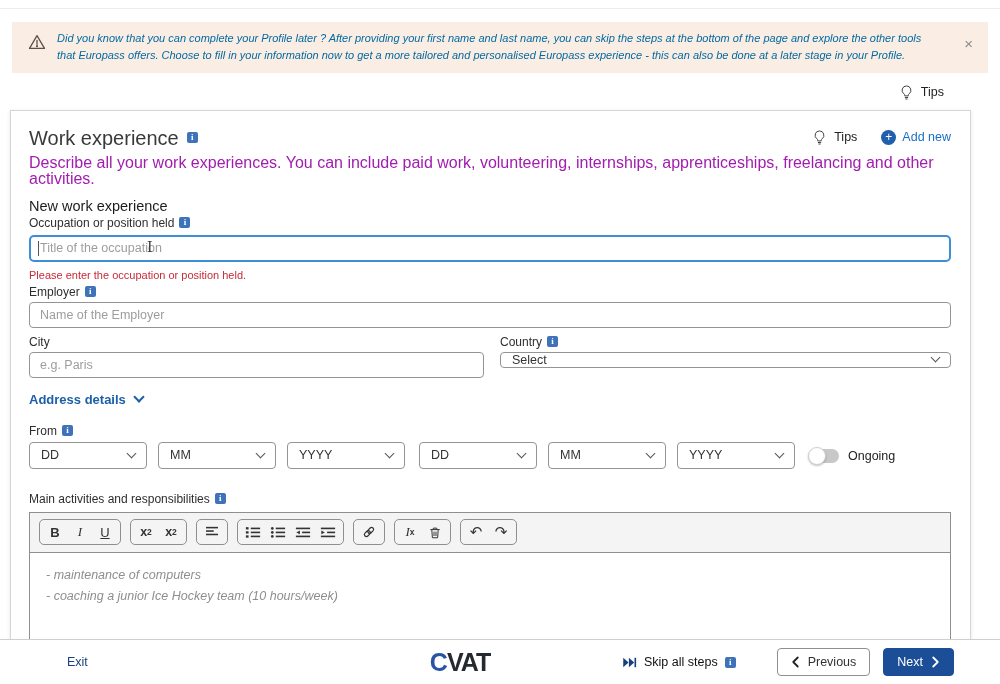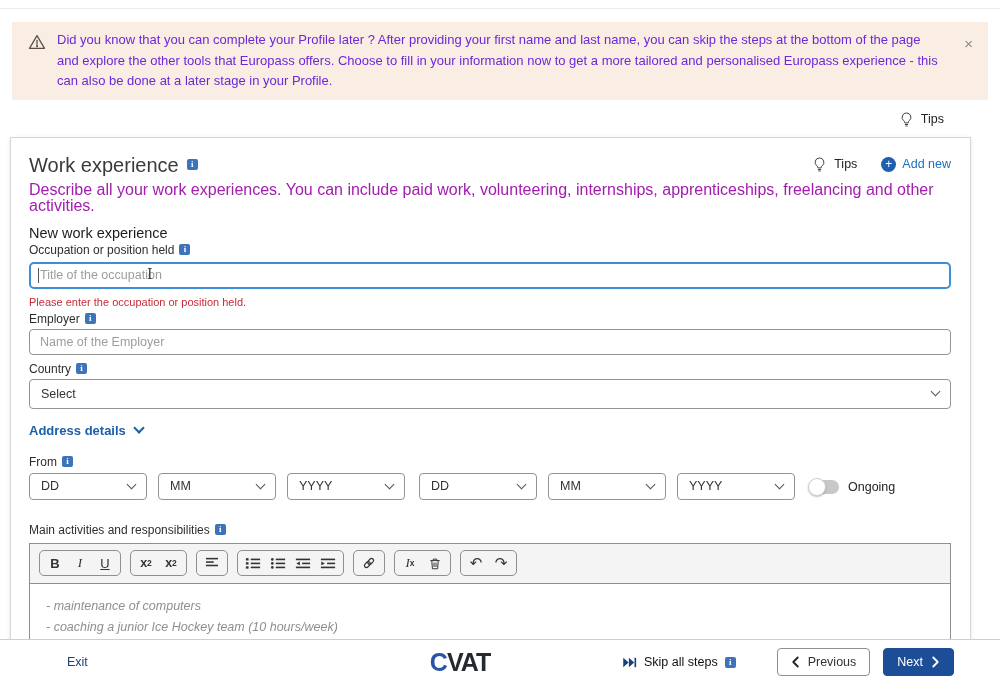--- a/index.html
+++ b/index.html
@@ -17,7 +17,7 @@
     display:flex; align-items:flex-start; gap:11px; padding:8px 12px 8px 16px;
   }
   .warn-icon { flex:0 0 auto; margin-top:3px; }
-  .banner-text { flex:1; font-size:13px; line-height:1.58; color:#6d28d9; padding-right:8px; }
+  .banner-text { flex:1; font-size:11px; line-height:1.58; color:#0369a1; padding-right:8px;font-style:italic; }
   .close-x { flex:0 0 auto; color:#8c8c8c; font-size:15px; line-height:1; margin-top:6px; cursor:pointer; padding:0 3px; }
 
   

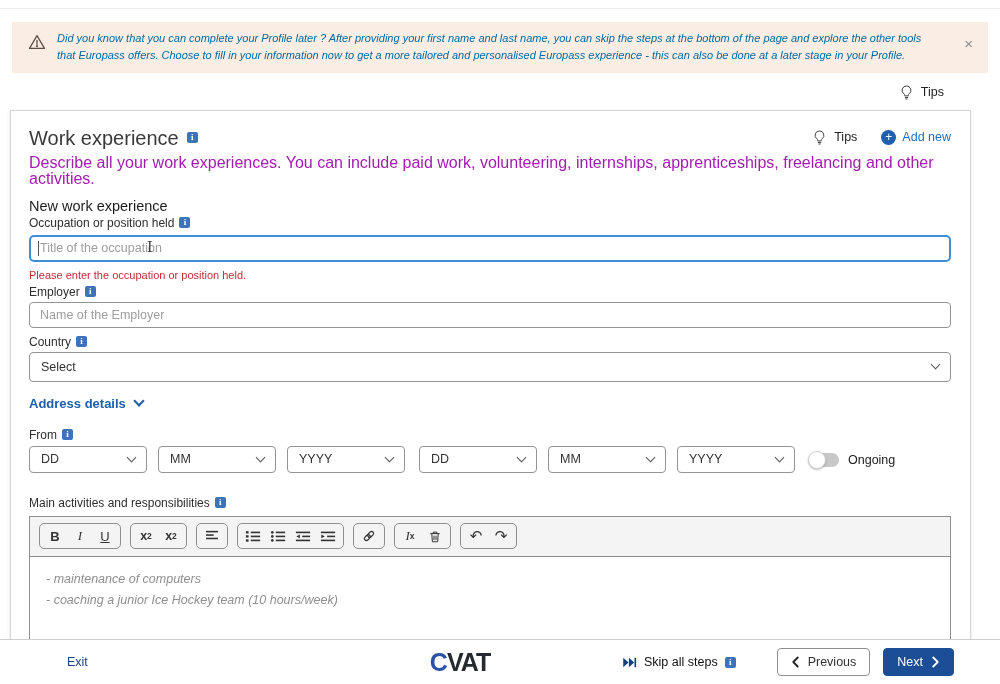--- a/index.html
+++ b/index.html
@@ -221,6 +221,12 @@
 
   
   <div class="two-col">
+    <div class="col-city">
+      <div class="field-label">
+        <span>City</span>
+      </div>
+      <input class="text" style="margin-top: 3px;" type="text" placeholder="e.g. Paris">
+    </div>
     <div class="col-country">
       <div class="field-label">
         <span>Country</span>

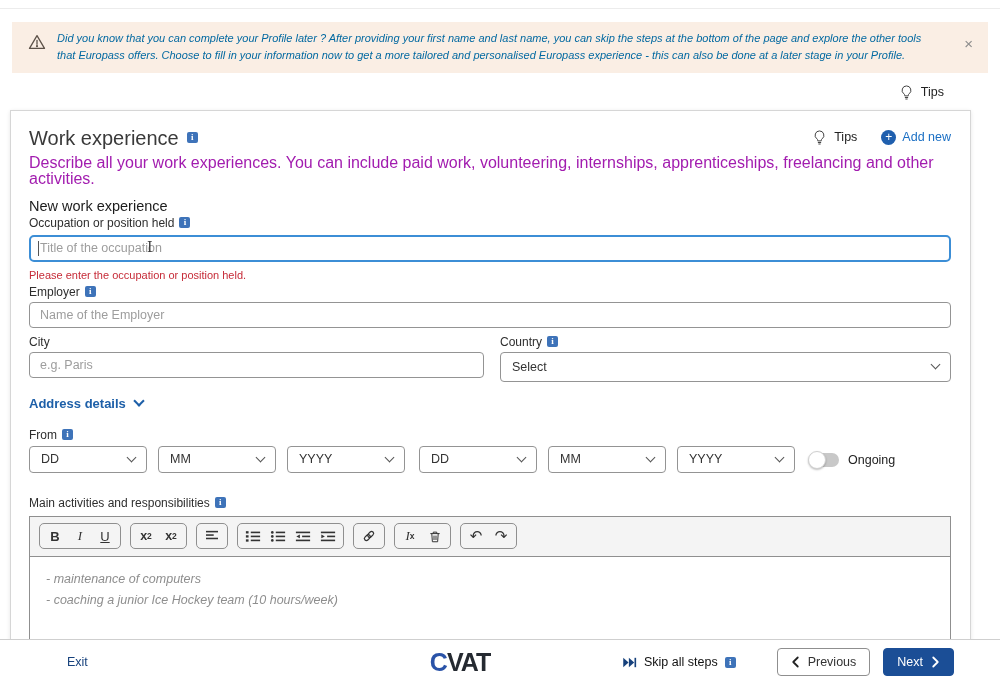--- a/index.html
+++ b/index.html
@@ -71,7 +71,7 @@
   .col-city { flex:0 0 455px; }
   .col-country { flex:1; }
   .sel {
-    height:30px; border:1px solid #949494; border-radius:4px; background:#fff;
+    height:16px; border:1px solid #949494; border-radius:4px; background:#fff;
     display:flex; align-items:center; justify-content:space-between;
     padding:0 11px; font-size:12.5px; color:#333; cursor:pointer;
   }

